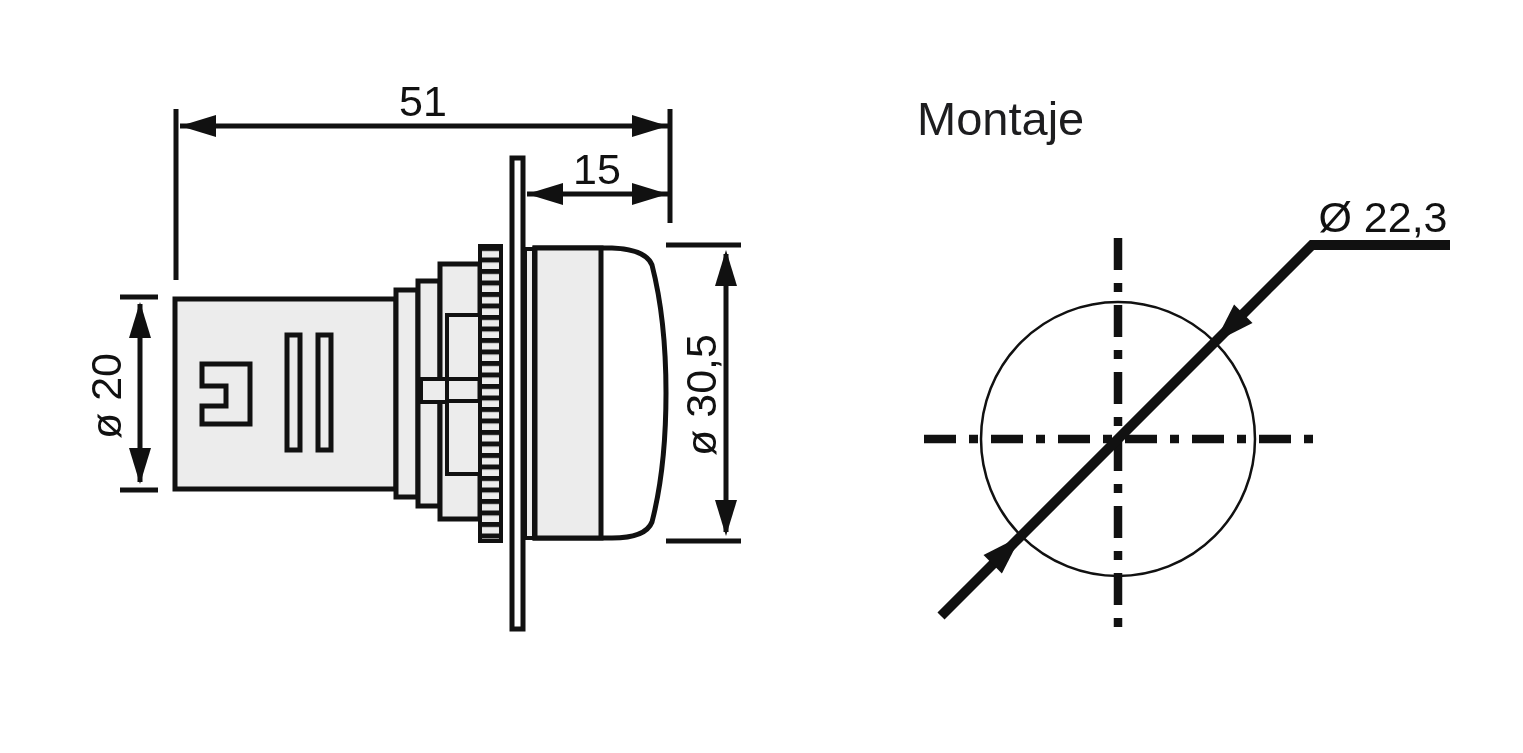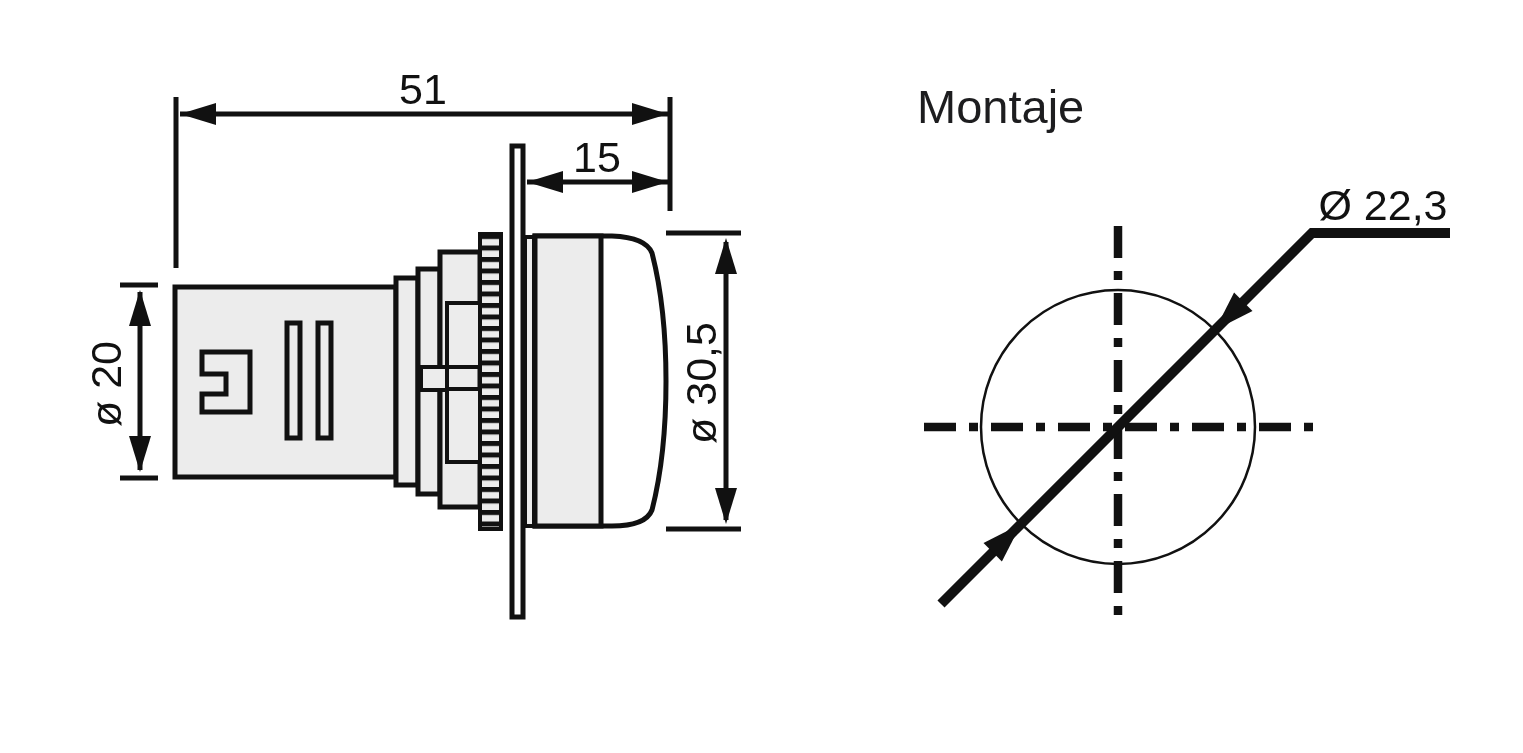--- a/index.html
+++ b/index.html
@@ -14,6 +14,7 @@
     width:1523px;height:680px;
     background:var(--background);
     overflow:hidden;
+    margin-top:12px;
   }
   svg{display:block;}
   

